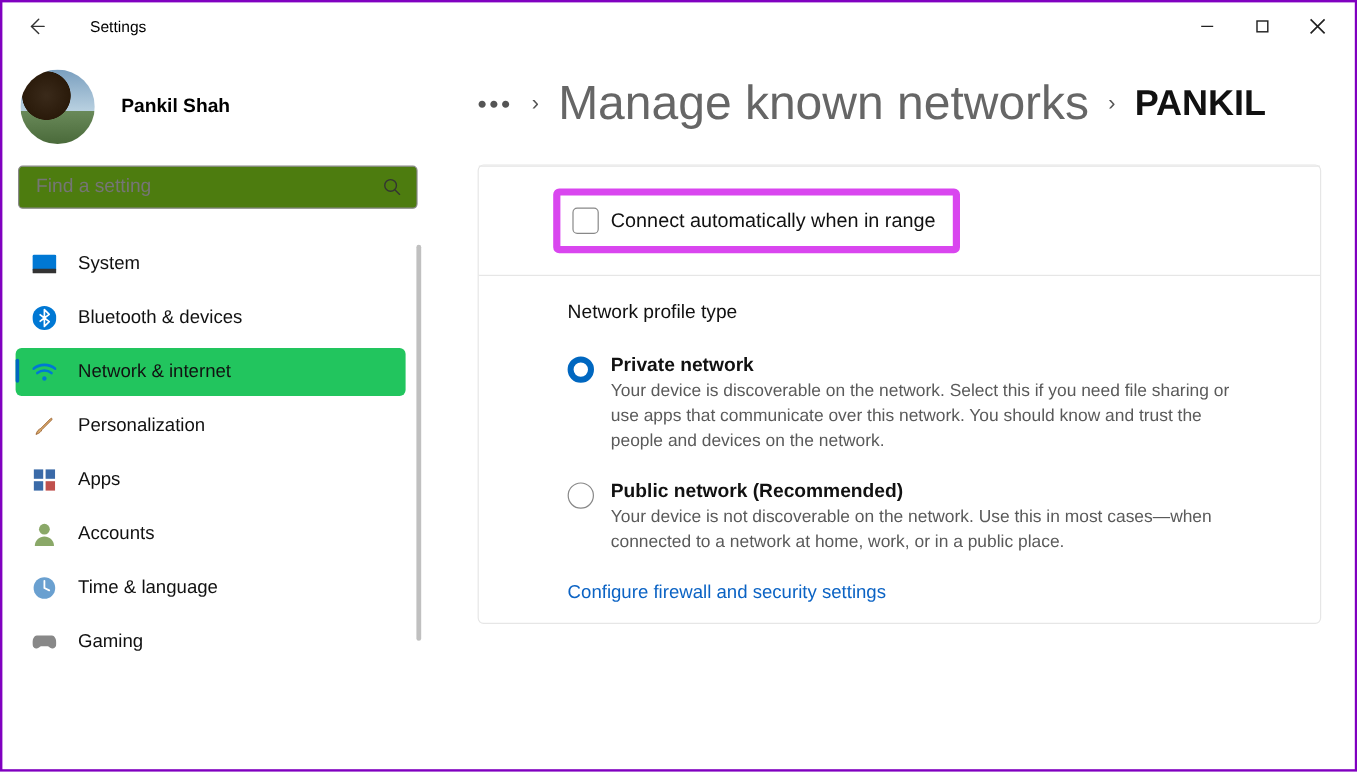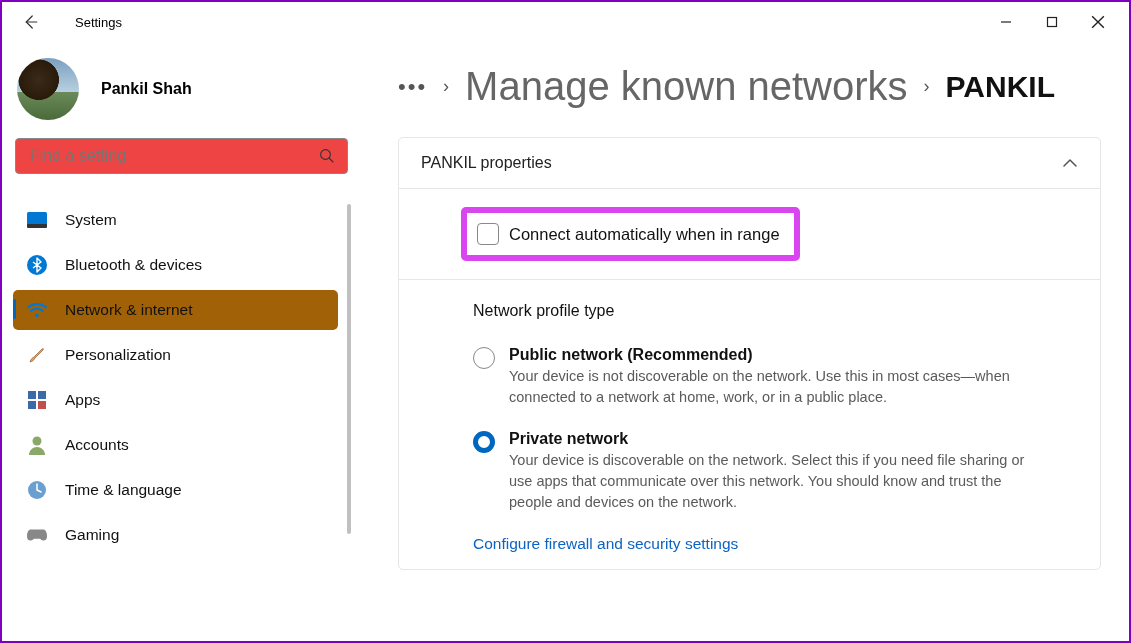--- a/index.html
+++ b/index.html
@@ -15,7 +15,7 @@
 .avatar { width: 62px; height: 62px; border-radius: 50%; background: radial-gradient(circle at 35% 35%, #3a2a1a 0%, #2a1a0a 35%, transparent 36%), linear-gradient(#7a9fbf 0%, #b8d0e0 55%, #6a8a5a 55%, #4a6a3a 100%); }
 .profile-name { font-size: 16px; font-weight: 600; margin-left: 22px; }
 .search-box { position: relative; margin: 0 2px 26px 2px; }
-.search-input { width: 100%; height: 36px; border: 1px solid #888; border-radius: 4px; padding: 0 40px 0 14px; font-size: 16px; background: #ef4444; }
+.search-input { width: 100%; height: 36px; border: 1px solid #888; border-radius: 4px; padding: 0 40px 0 14px; font-size: 16px; background: #4d7c0f; }
 .search-icon { position: absolute; right: 12px; top: 50%; transform: translateY(-50%); }
 .nav { position: relative; }
 .nav::after { content: ""; position: absolute; right: -1px; top: 4px; width: 4px; height: 330px; background: #c0c0c0; border-radius: 2px; }

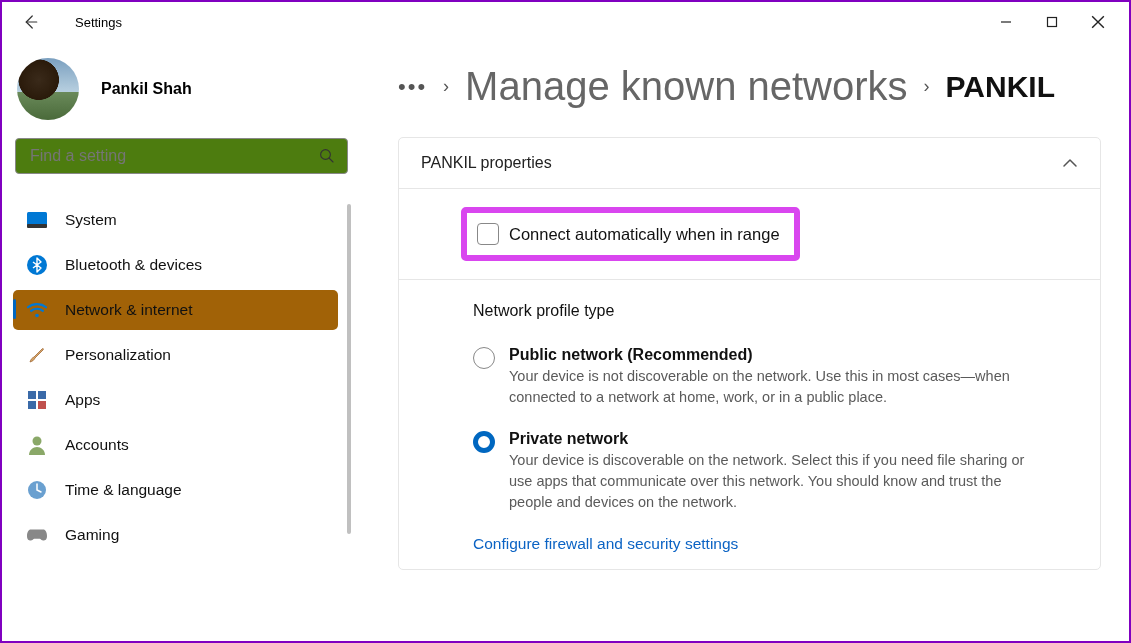--- a/index.html
+++ b/index.html
@@ -184,14 +184,6 @@
     </div>
 
     <div class="card">
-      <div class="panel-header">
-        <span class="panel-title">PANKIL properties</span>
-        <span class="chevup">
-            <svg width="16" height="10" viewBox="0 0 16 10">
-              <path d="M2 8l6-6 6 6" stroke="#555" stroke-width="1.5" fill="none" stroke-linecap="round" stroke-linejoin="round"></path>
-            </svg>
-          </span>
-      </div>
       <div class="panel-body">
         <div class="auto-row">
           <div class="highlight">

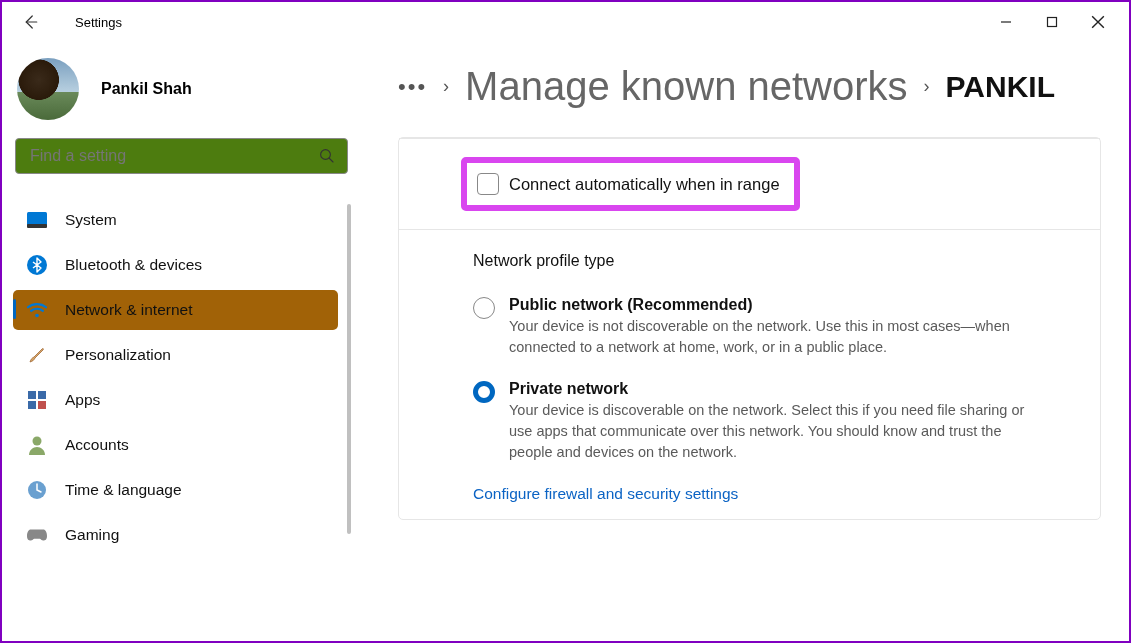--- a/index.html
+++ b/index.html
@@ -20,7 +20,7 @@
 .nav { position: relative; }
 .nav::after { content: ""; position: absolute; right: -1px; top: 4px; width: 4px; height: 330px; background: #c0c0c0; border-radius: 2px; }
 .nav-item { display: flex; align-items: center; height: 40px; padding-left: 14px; border-radius: 5px; margin: 5px 12px 5px 0; cursor: pointer; }
-.nav-item.active { background: #a16207; position: relative; }
+.nav-item.active { background: #22c55e; position: relative; }
 .nav-item.active::before { content: ""; position: absolute; left: 0; top: 9px; width: 3px; height: 20px; background: #0067c0; border-radius: 2px; }
 .nav-icon { width: 20px; height: 20px; display: flex; align-items: center; justify-content: center; margin-right: 18px; }
 .nav-label { font-size: 15.5px; color: #111; }

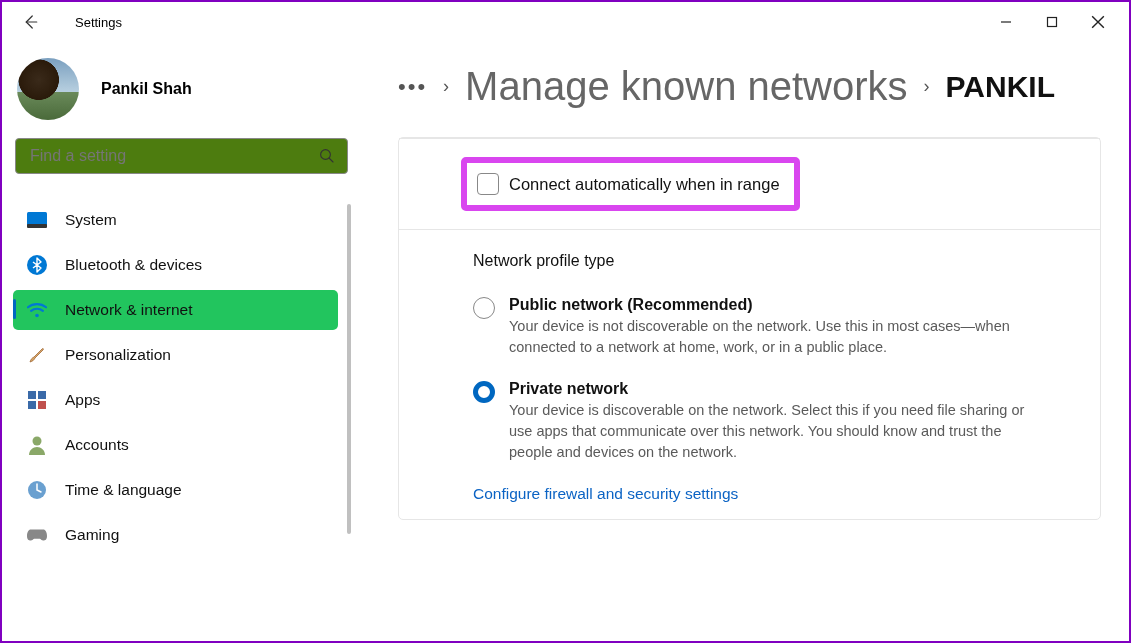--- a/index.html
+++ b/index.html
@@ -194,19 +194,19 @@
         <div class="profile-section">
           <div class="section-heading">Network profile type</div>
           <div class="radio-row">
+            <div class="radio checked"></div>
+            <div class="radio-text">
+              <div class="radio-title">Private network</div>
+              <div class="radio-desc">Your device is discoverable on the network. Select this if you need file sharing or use apps that communicate over this network. You should know and trust the people and devices on the network.</div>
+            </div>
+          </div>
+          <div class="radio-row">
             <div class="radio empty"></div>
             <div class="radio-text">
               <div class="radio-title">Public network (Recommended)</div>
               <div class="radio-desc">Your device is not discoverable on the network. Use this in most cases—when connected to a network at home, work, or in a public place.</div>
             </div>
           </div>
-          <div class="radio-row">
-            <div class="radio checked"></div>
-            <div class="radio-text">
-              <div class="radio-title">Private network</div>
-              <div class="radio-desc">Your device is discoverable on the network. Select this if you need file sharing or use apps that communicate over this network. You should know and trust the people and devices on the network.</div>
-            </div>
-          </div>
           <div class="config-link">Configure firewall and security settings</div>
         </div>
       </div>

